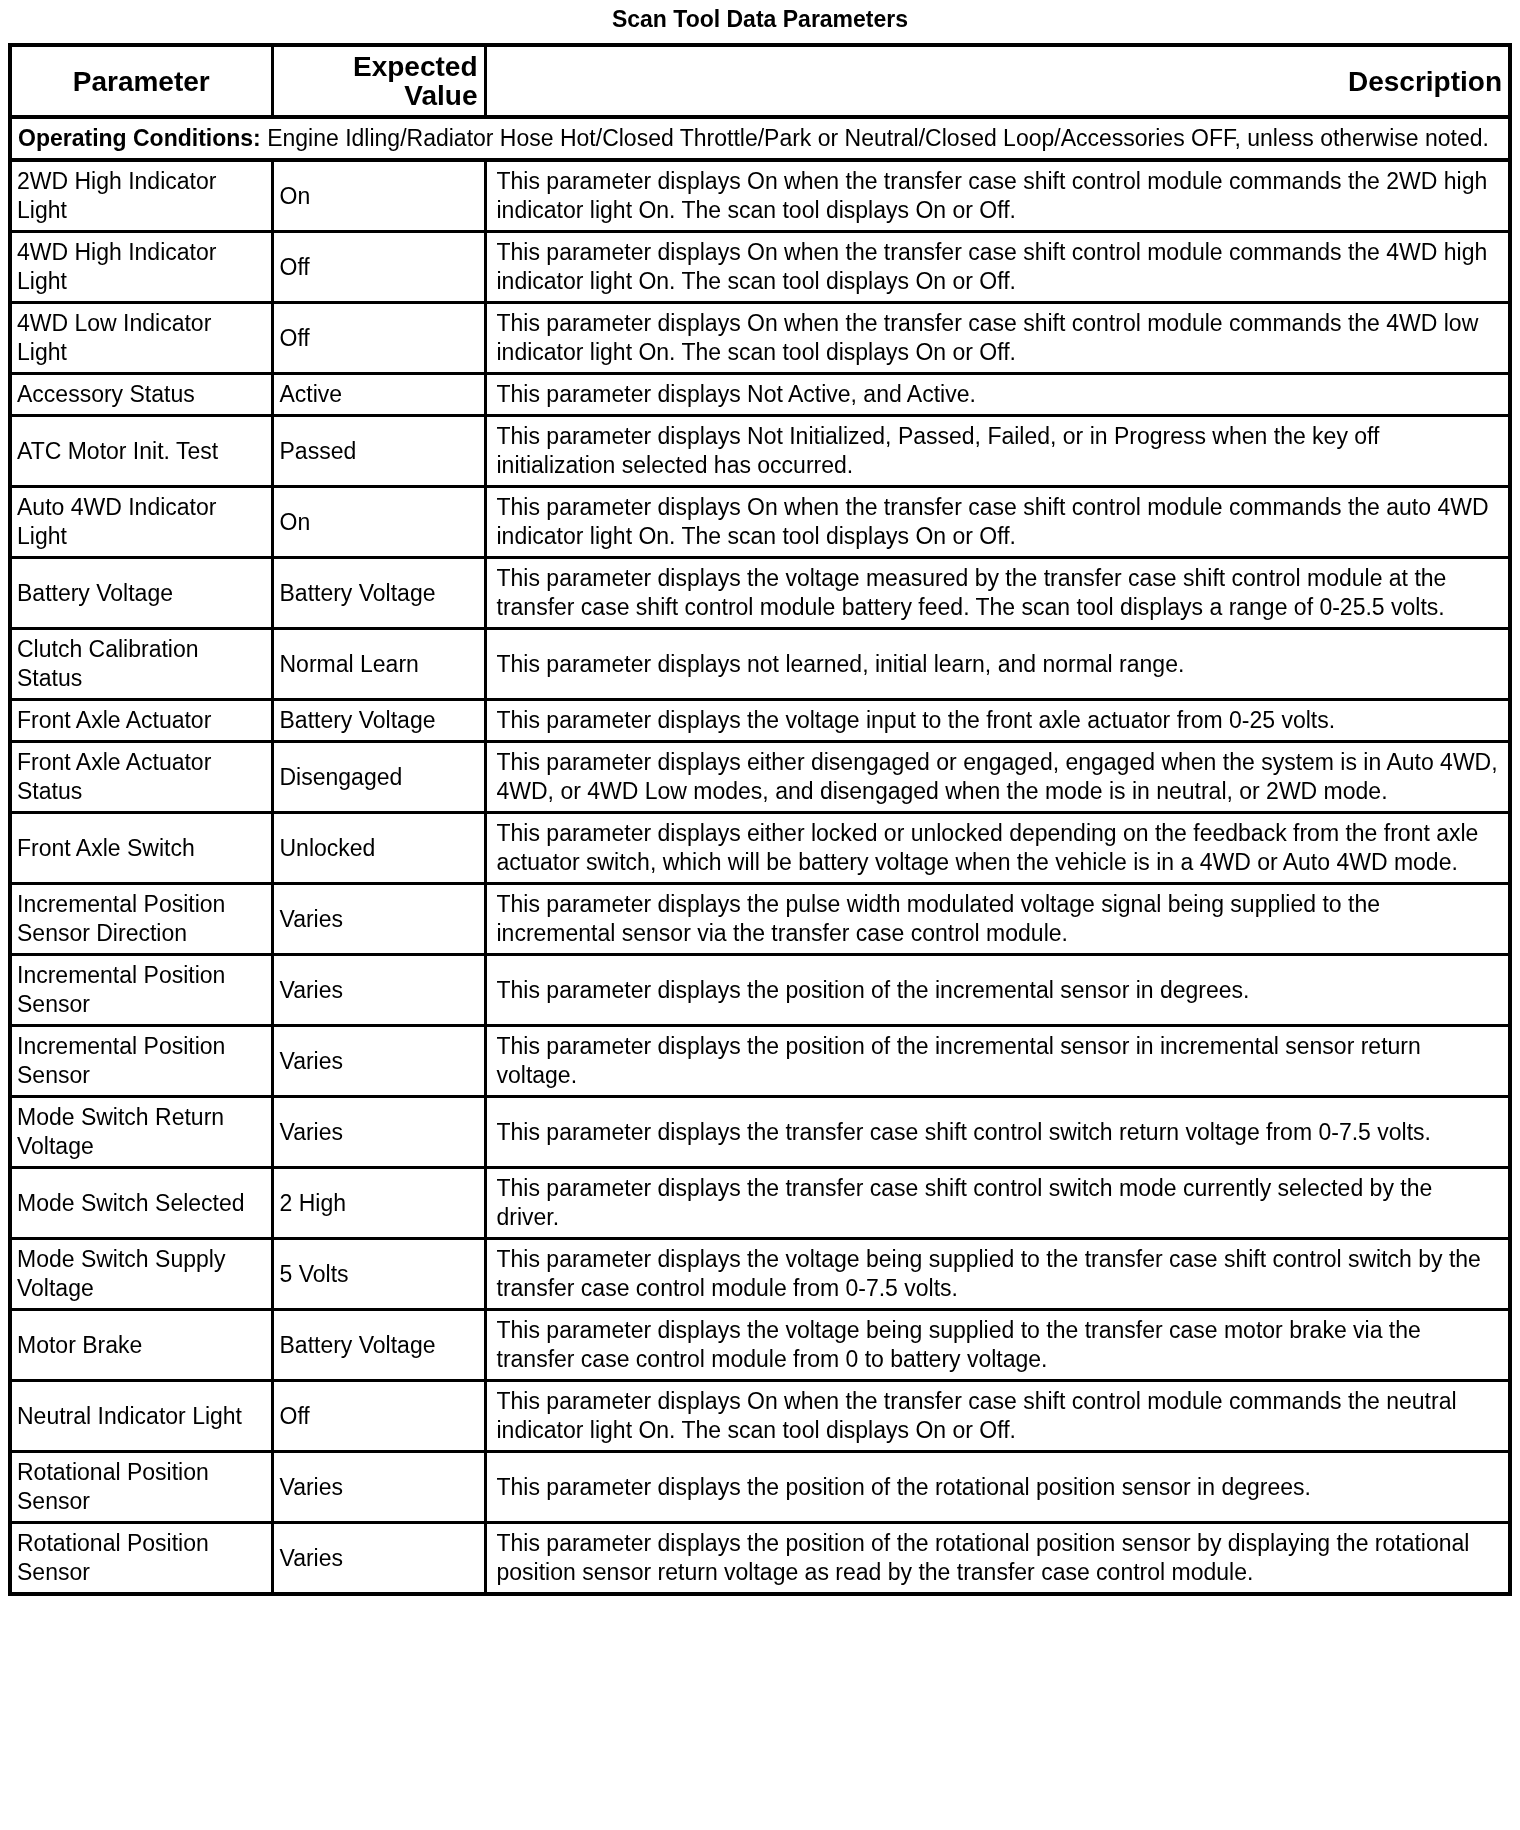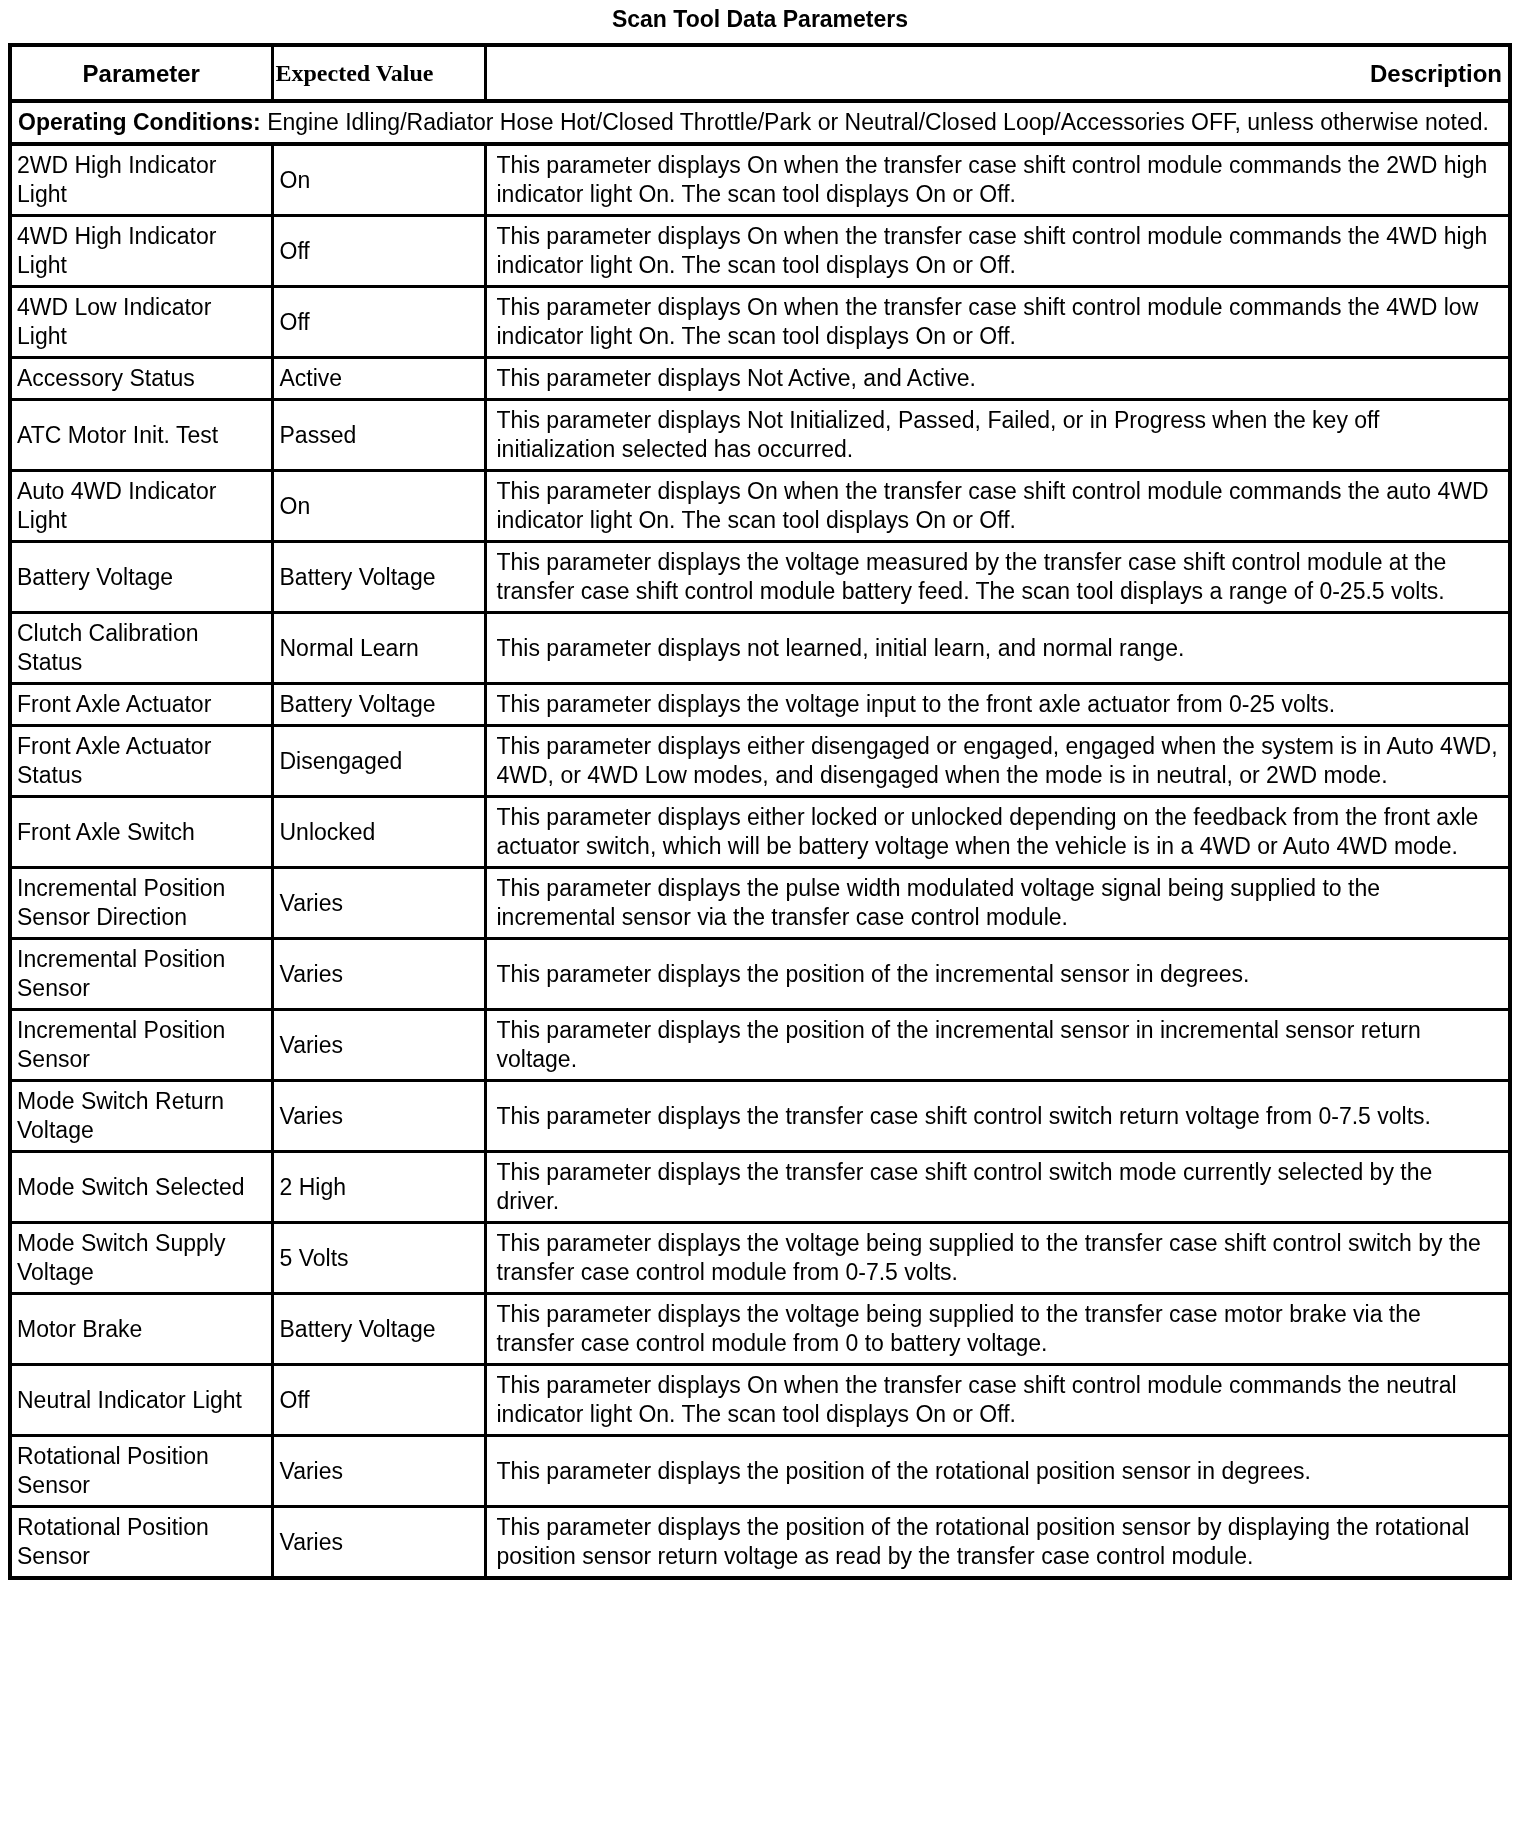--- a/index.html
+++ b/index.html
@@ -41,7 +41,7 @@
   }
   thead th {
     font-weight: bold;
-    font-size: 24px;
+    font-size: 28px;
     height: 42px;
     border-bottom: 4px solid #000000;
   }

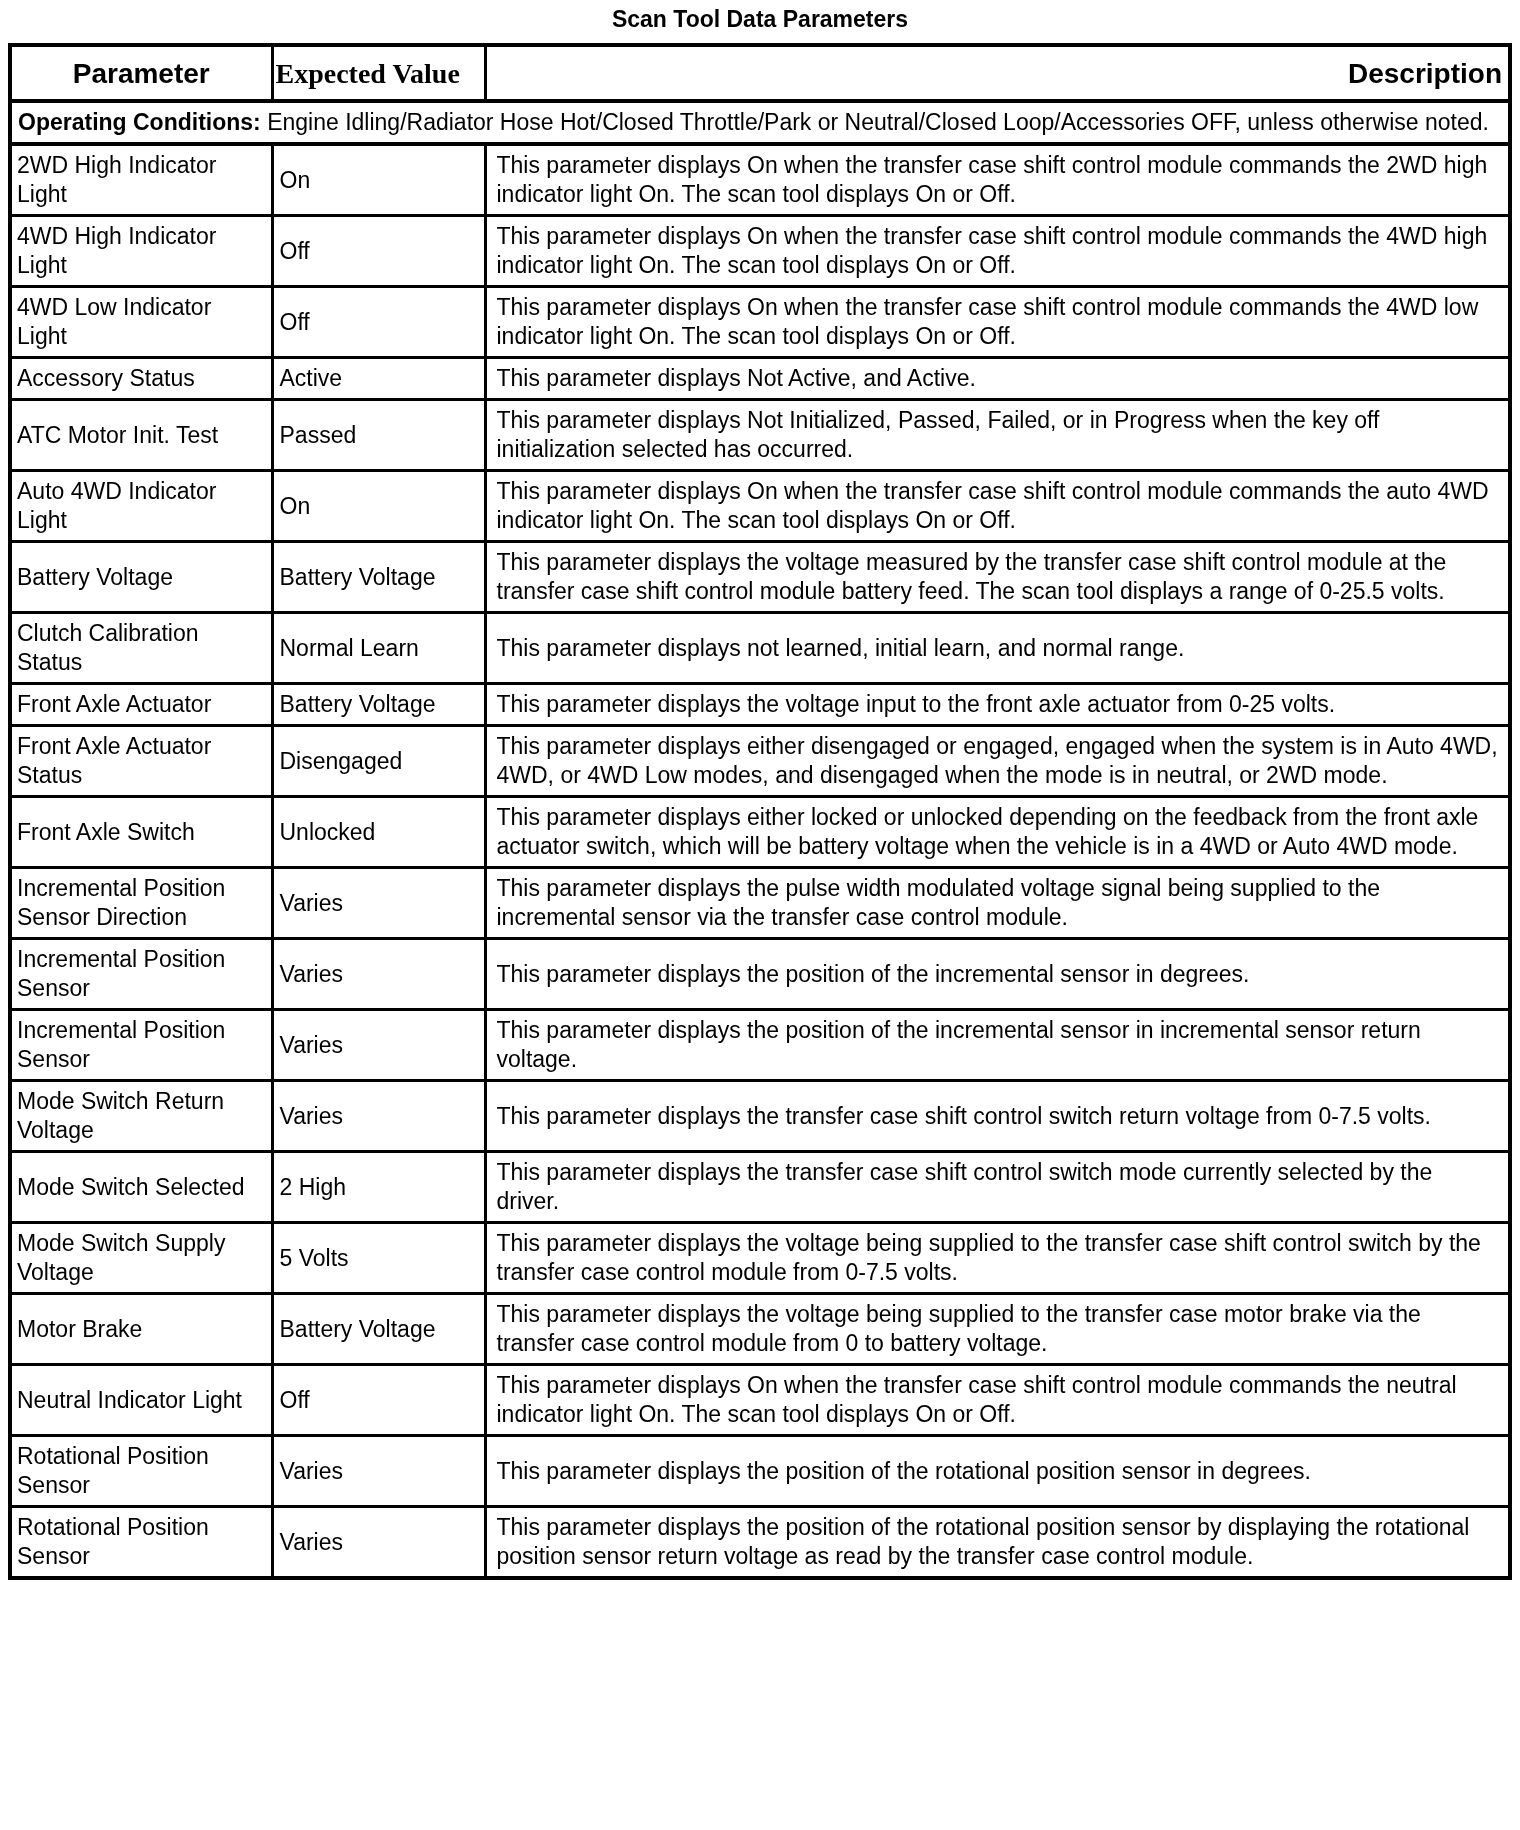--- a/index.html
+++ b/index.html
@@ -46,7 +46,7 @@
     border-bottom: 4px solid #000000;
   }
   th.h-param { text-align: center; }
-  th.h-expected { text-align: left; padding-left: 2px; font-family: Liberation Serif, serif; }
+  th.h-expected { text-align: right; padding-left: 2px; }
   th.h-desc { text-align: right; }
   td.op-cond {
     font-size: 23px;

